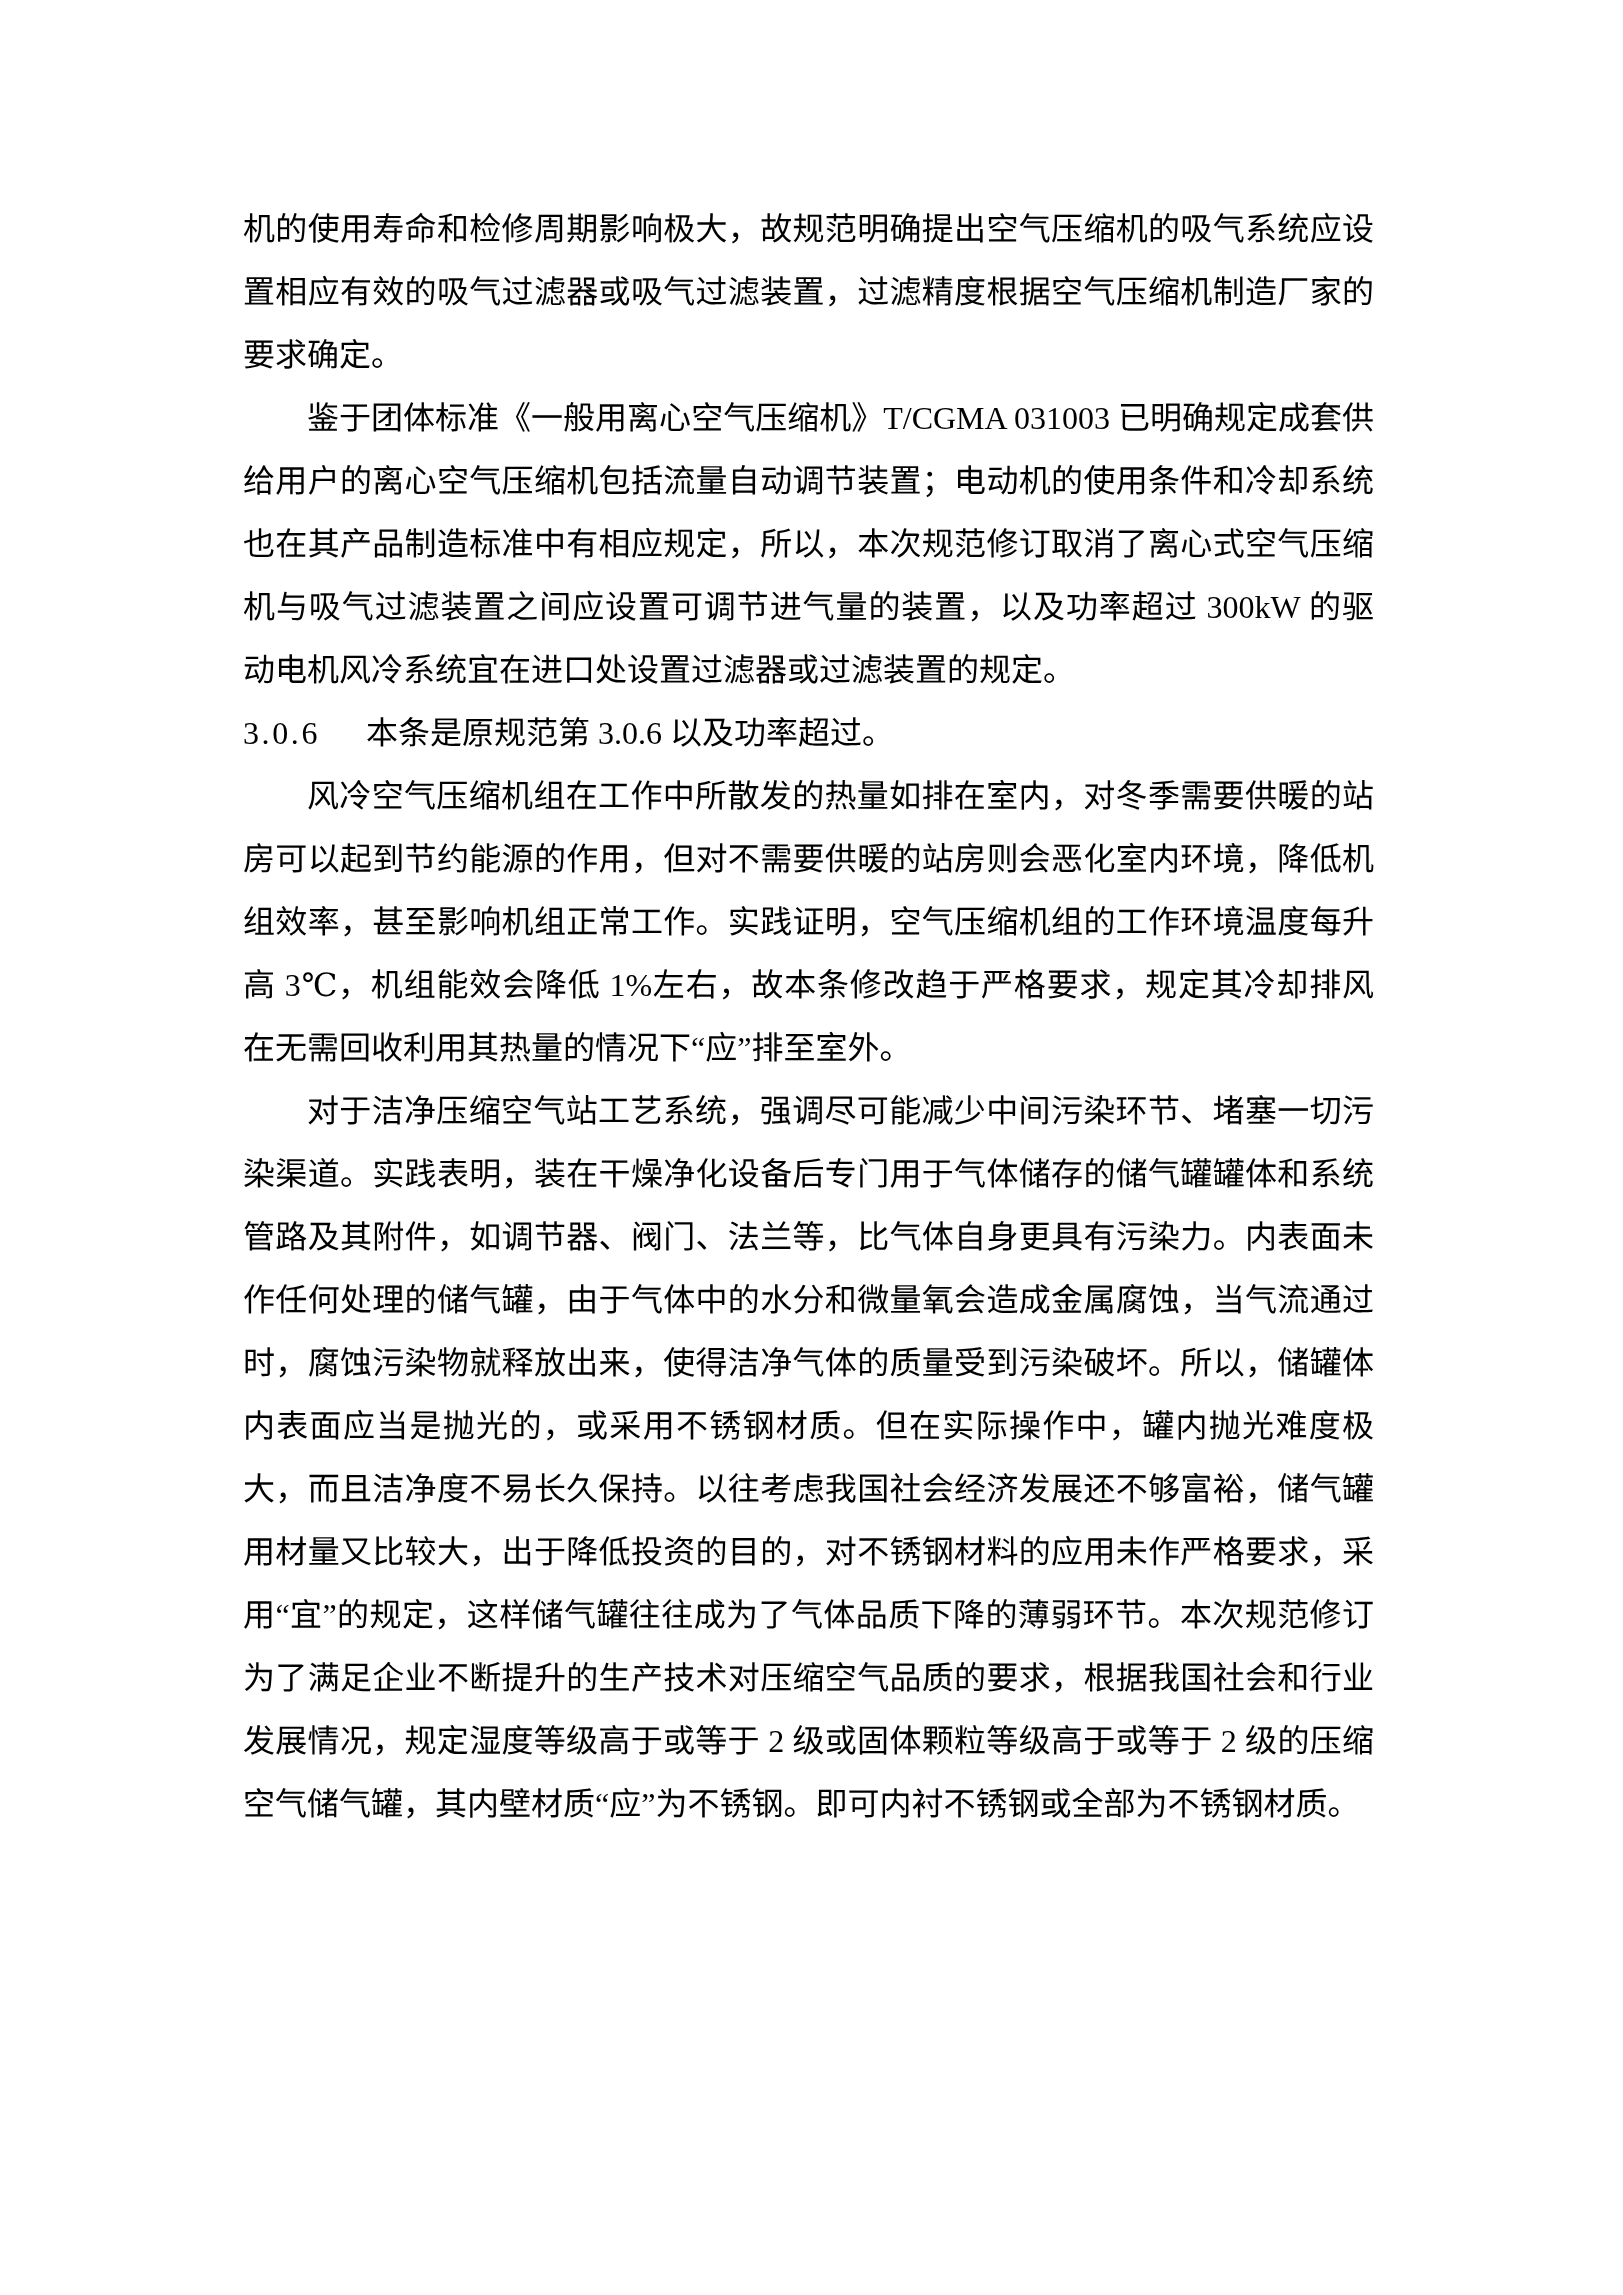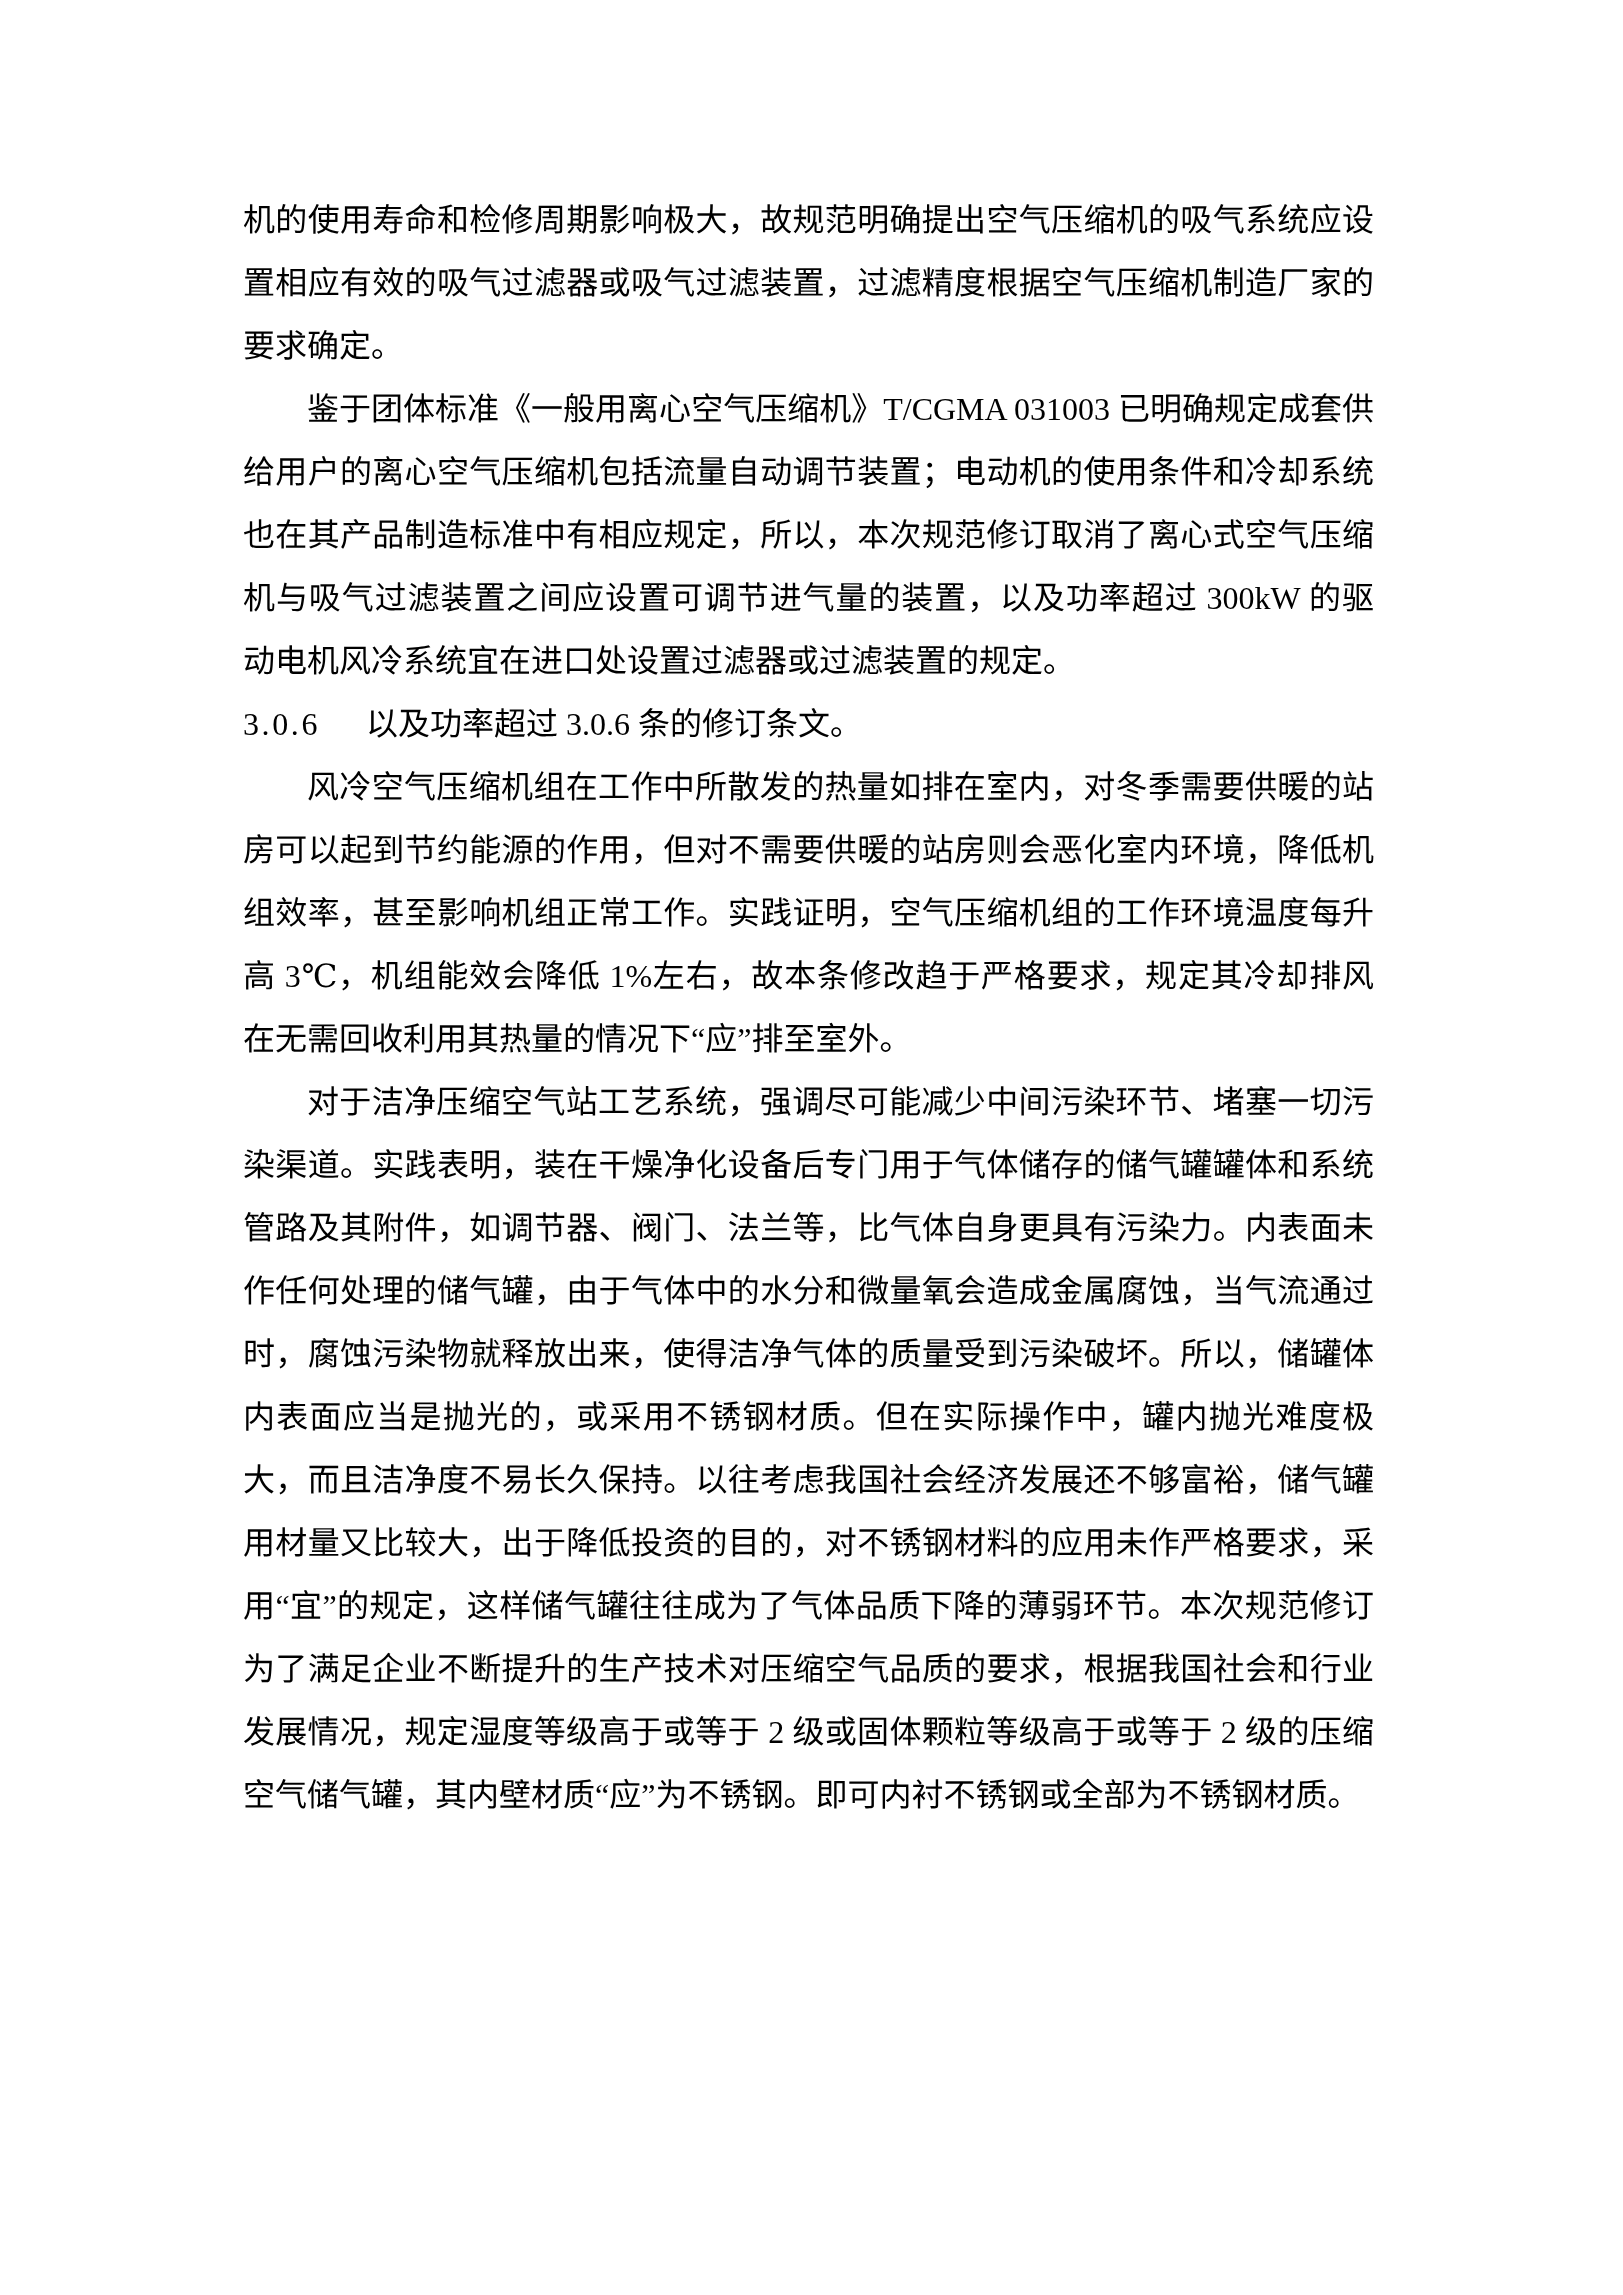--- a/index.html
+++ b/index.html
@@ -18,7 +18,7 @@
   .content {
     position: absolute;
     left: 243px;
-    top: 189px;
+    top: 198px;
     width: 1131px;
     font-size: 32px;
     line-height: 63px;

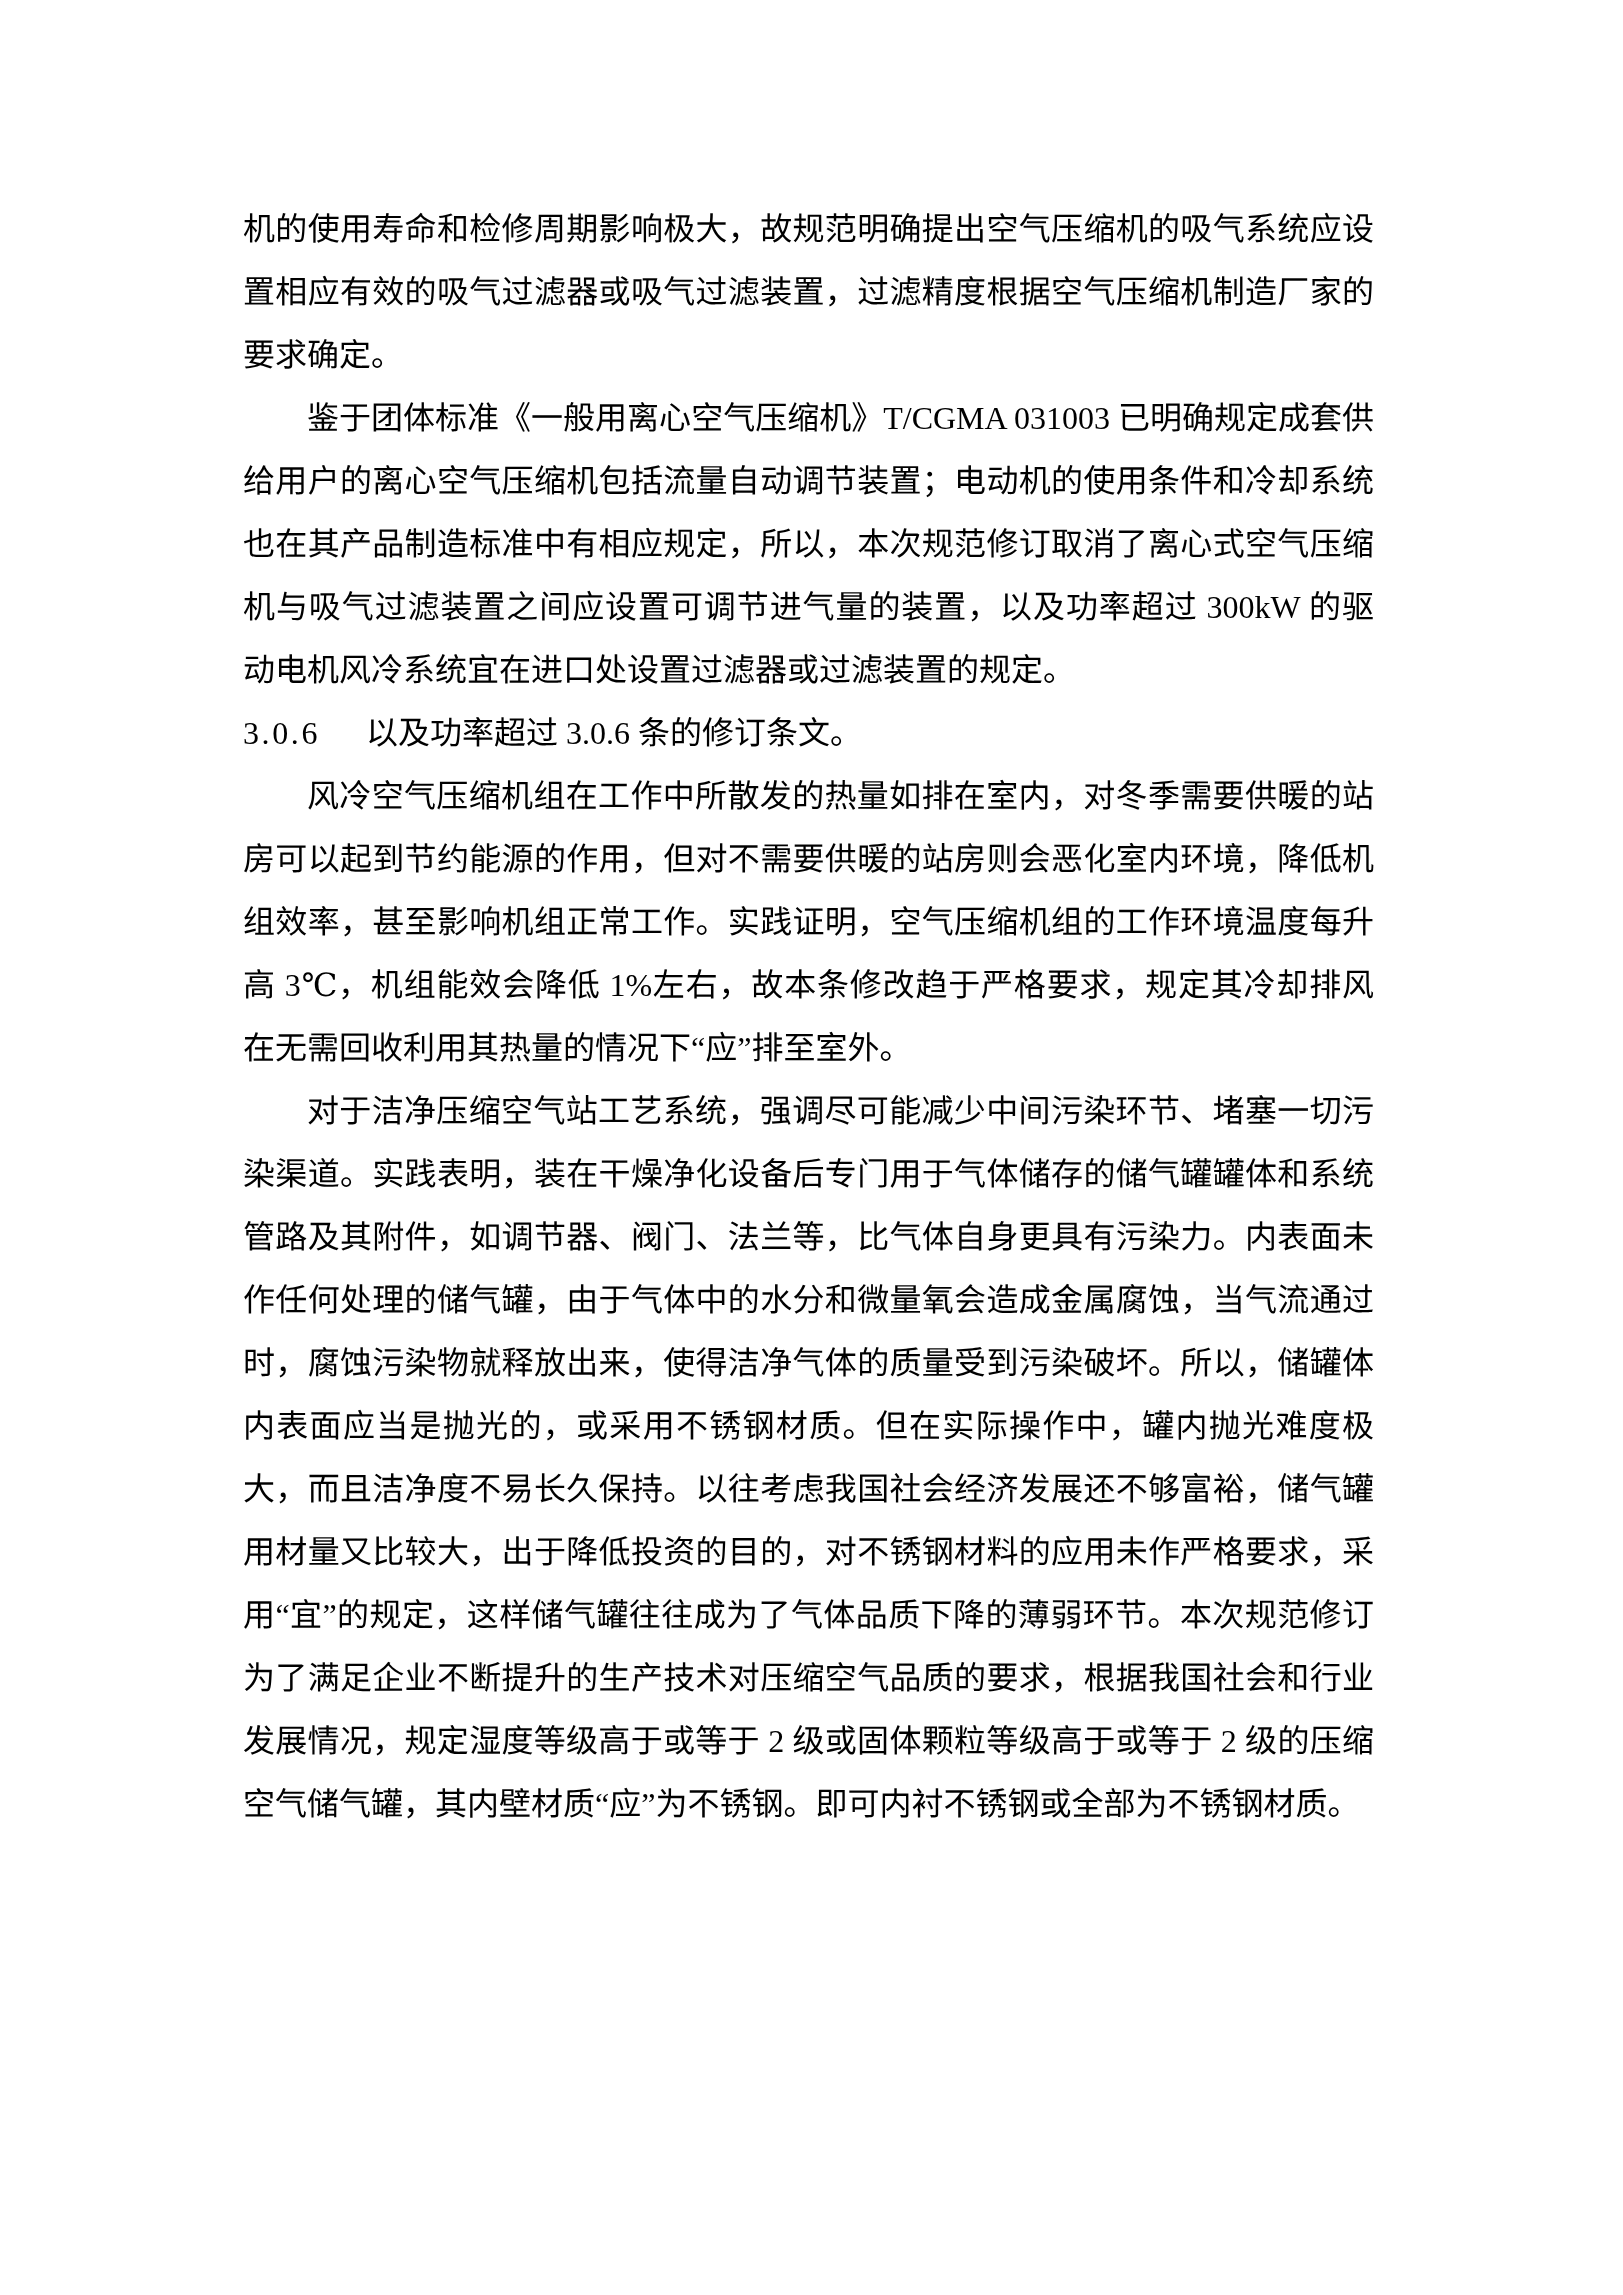--- a/index.html
+++ b/index.html
@@ -50,7 +50,7 @@
 
     <p class="para indent">鉴于团体标准《一般用离心空气压缩机》T/CGMA 031003 已明确规定成套供给用户的离心空气压缩机包括流量自动调节装置；电动机的使用条件和冷却系统也在其产品制造标准中有相应规定，所以，本次规范修订取消了离心式空气压缩机与吸气过滤装置之间应设置可调节进气量的装置，以及功率超过 300kW 的驱动电机风冷系统宜在进口处设置过滤器或过滤装置的规定。</p>
 
-    <p class="para clause"><span class="num">3.0.6</span><span class="gap"></span><span>以及功率超过 3.0.6 条的修订条文。</span></p>
+    <p class="para clause"><span class="num">3.0.6</span><span class="gap"></span><span>本条是原规范第 3.0.6 以及功率超过。</span></p>
 
     <p class="para indent">风冷空气压缩机组在工作中所散发的热量如排在室内，对冬季需要供暖的站房可以起到节约能源的作用，但对不需要供暖的站房则会恶化室内环境，降低机组效率，甚至影响机组正常工作。实践证明，空气压缩机组的工作环境温度每升高 3℃，机组能效会降低 1%左右，故本条修改趋于严格要求，规定其冷却排风在无需回收利用其热量的情况下“应”排至室外。</p>
 

